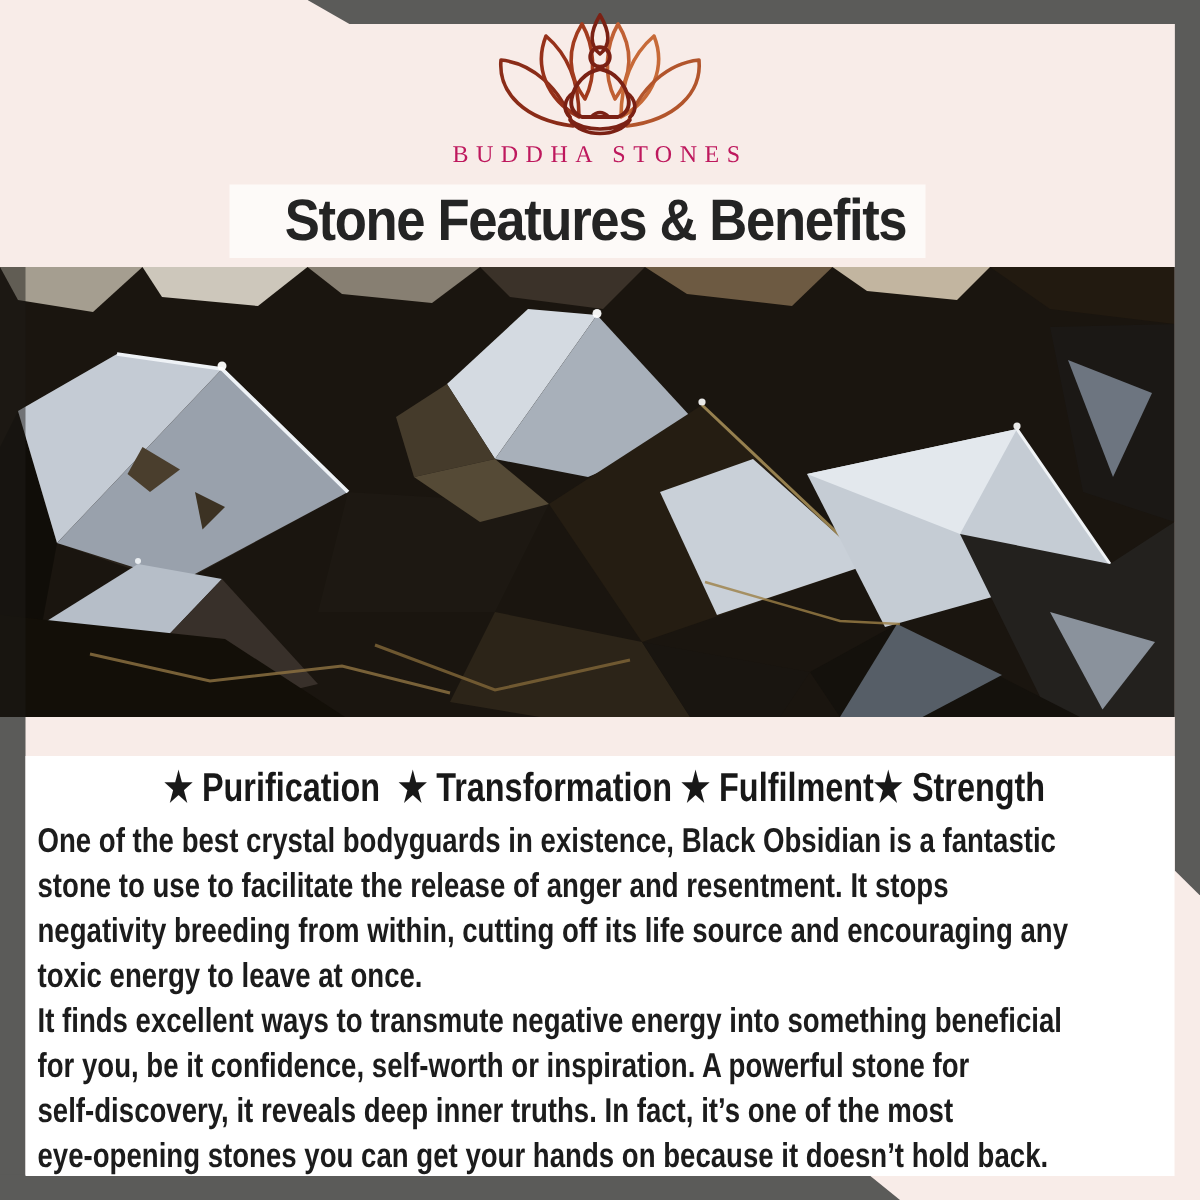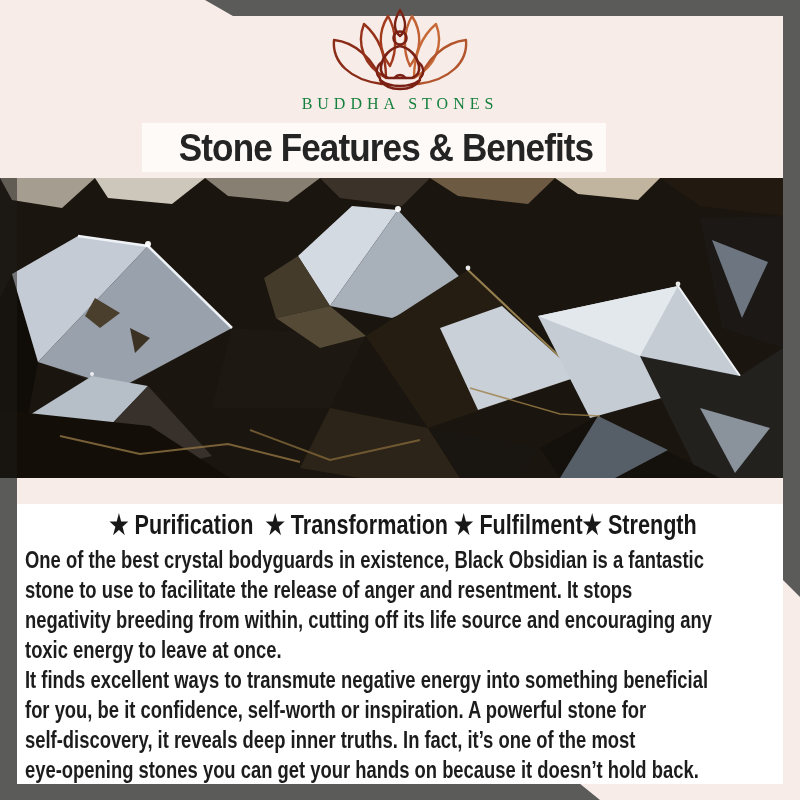--- a/index.html
+++ b/index.html
@@ -24,7 +24,7 @@
   .logo svg{display:block;margin:0 auto;}
   .brand-name{
     font-family:"Liberation Serif",serif;font-size:16px;letter-spacing:5px;
-    color:#15803d;margin-top:1px;white-space:nowrap;text-align:center;
+    color:#be185d;margin-top:1px;white-space:nowrap;text-align:center;
   }
   
   .title-box{position:absolute;left:142px;top:123px;width:464px;height:49px;

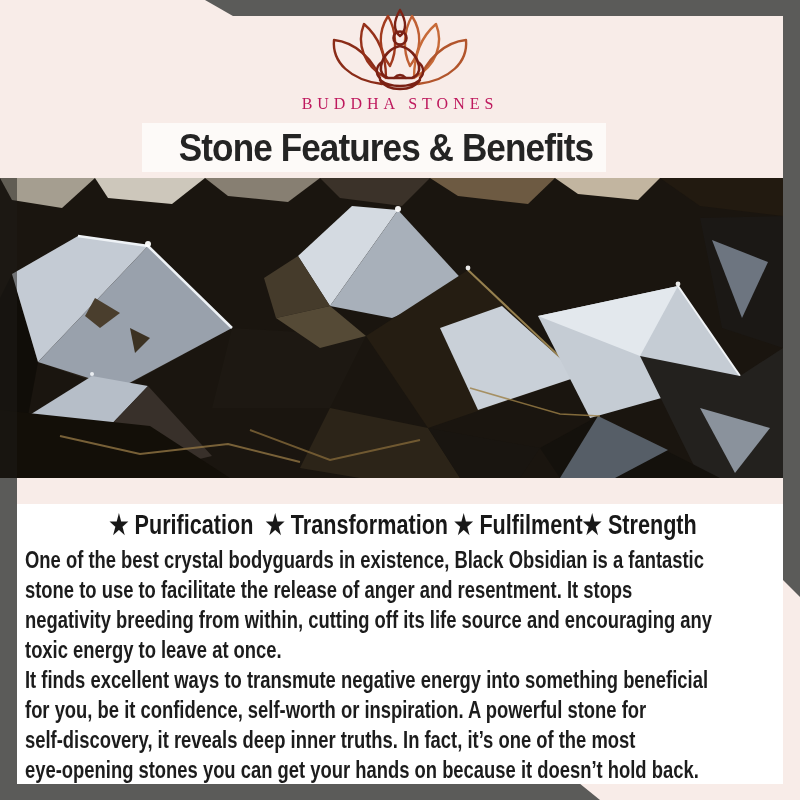--- a/index.html
+++ b/index.html
@@ -27,7 +27,7 @@
     color:#be185d;margin-top:1px;white-space:nowrap;text-align:center;
   }
   
-  .title-box{position:absolute;left:142px;top:123px;width:464px;height:49px;
+  .title-box{position:absolute;left:153px;top:123px;width:464px;height:49px;
     background:#fdfaf8;z-index:2;}
   .title-text{
     position:absolute;left:1px;top:0;width:540px;height:49px;line-height:50px;

